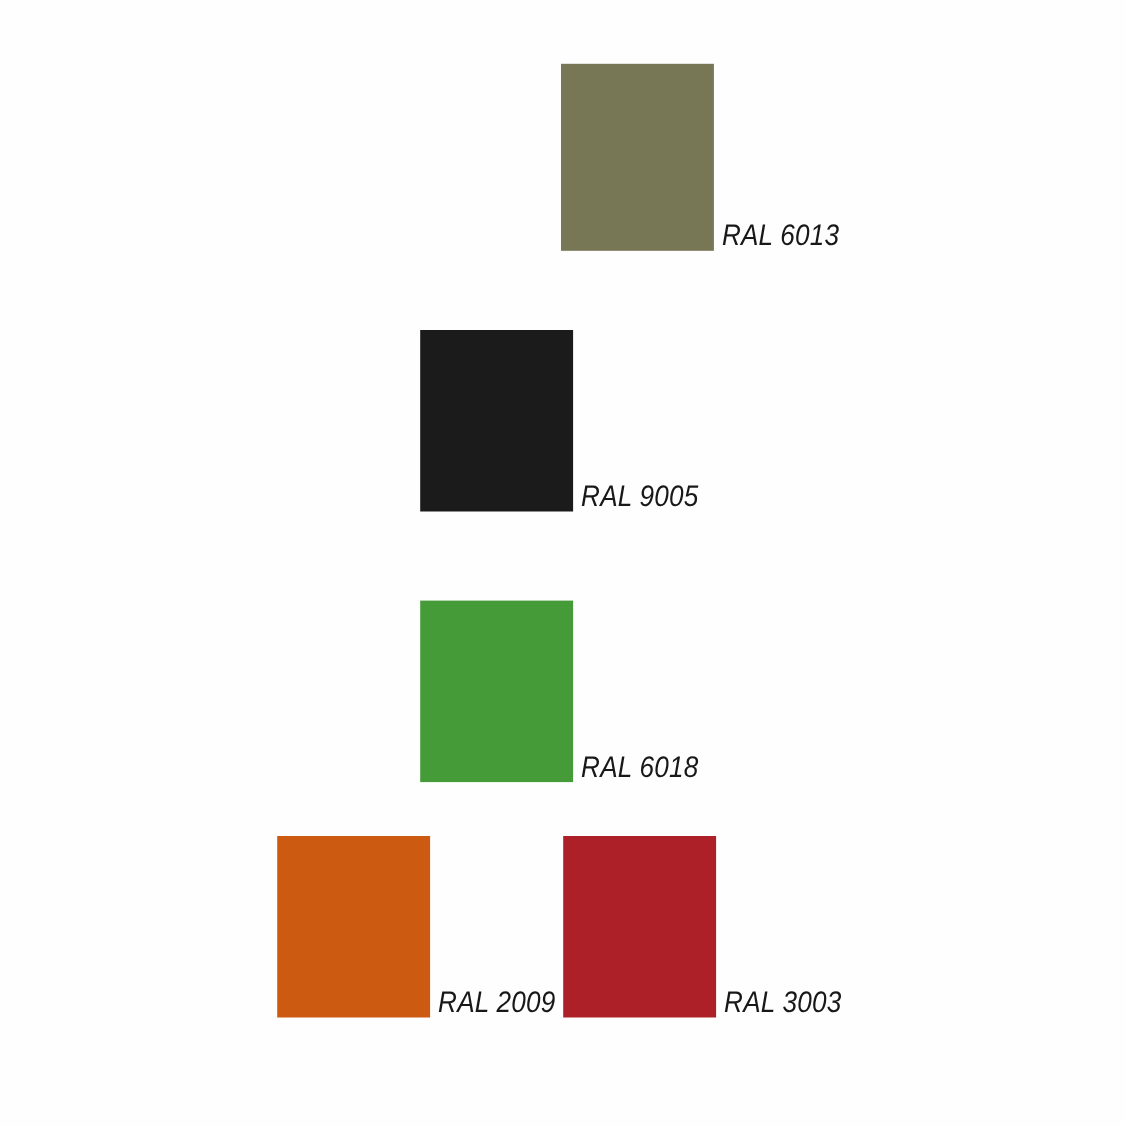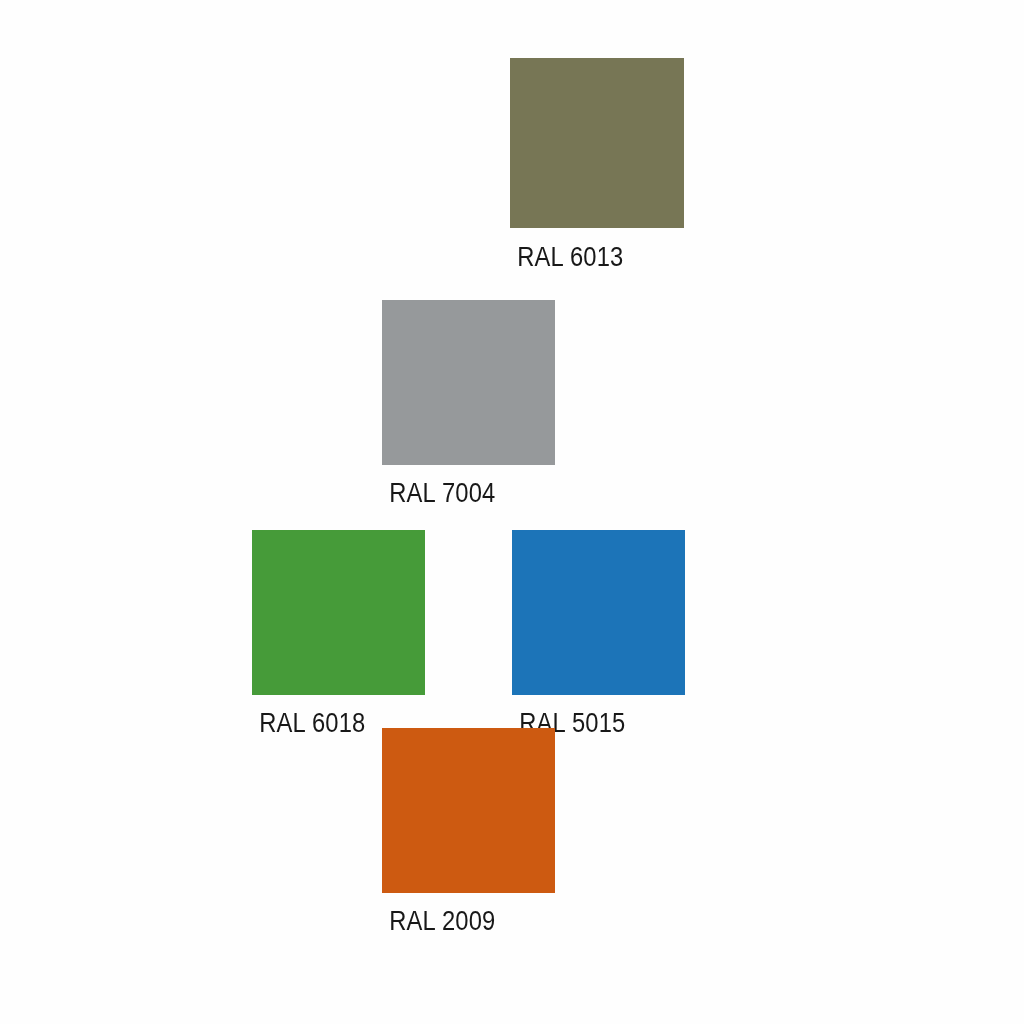--- a/index.html
+++ b/index.html
@@ -44,8 +44,9 @@
   .swatch-cell {
     width: 260px;
     display: flex;
-    flex-direction: column;
-    align-items: flex-start;
+    flex-direction: row;
+    align-items: flex-end;
+    font-style: italic;
   }
 
   .swatch-chip {

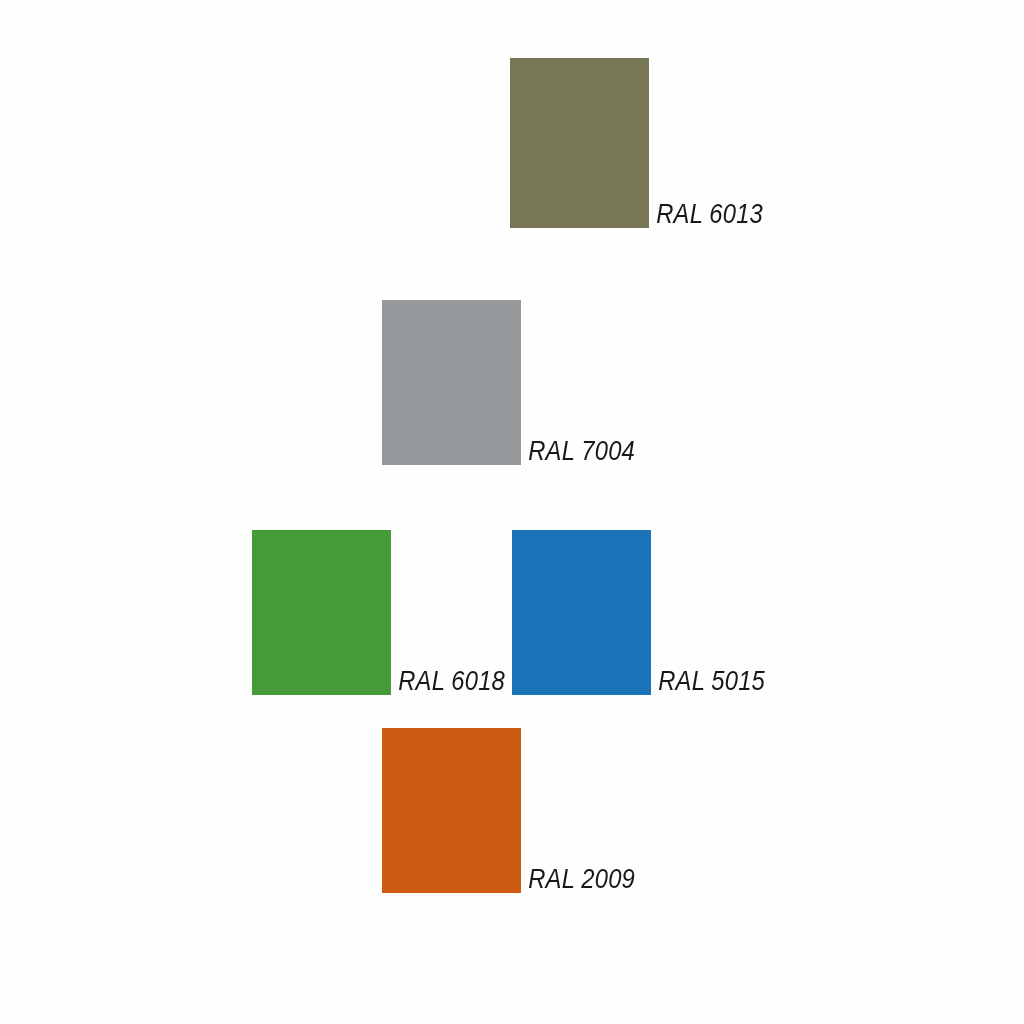--- a/index.html
+++ b/index.html
@@ -94,10 +94,6 @@
   </div>
 
   <div class="swatch-row row-2">
-    <div class="swatch-cell">
-      <div class="swatch-chip" style="background-color: rgb(150, 153, 155);"></div>
-      <div class="swatch-label">RAL 7004</div>
-    </div>
   </div>
 
   <div class="swatch-row row-3">

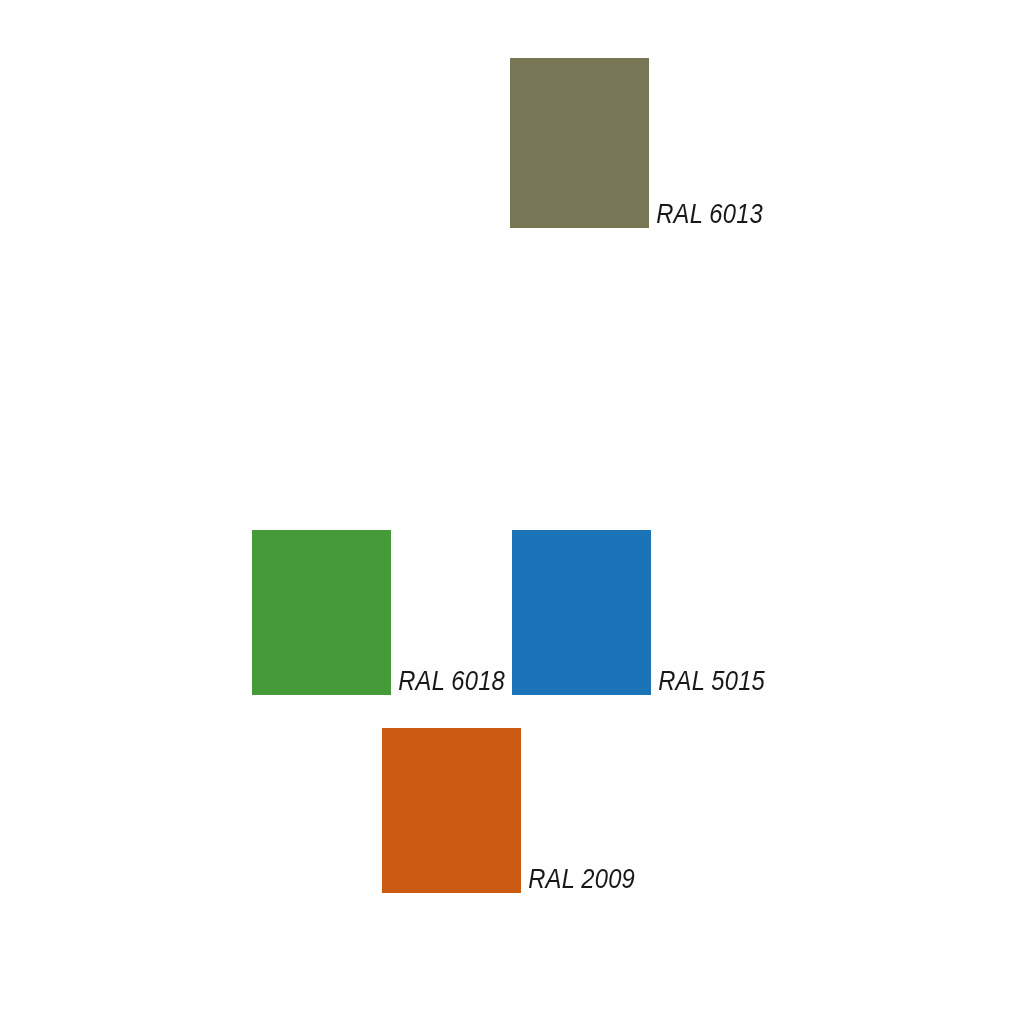--- a/index.html
+++ b/index.html
@@ -94,6 +94,10 @@
   </div>
 
   <div class="swatch-row row-2">
+    <div class="swatch-cell">
+      <div class="swatch-chip" style="background-color: rgb(27, 27, 27);"></div>
+      <div class="swatch-label">RAL 9005</div>
+    </div>
   </div>
 
   <div class="swatch-row row-3">

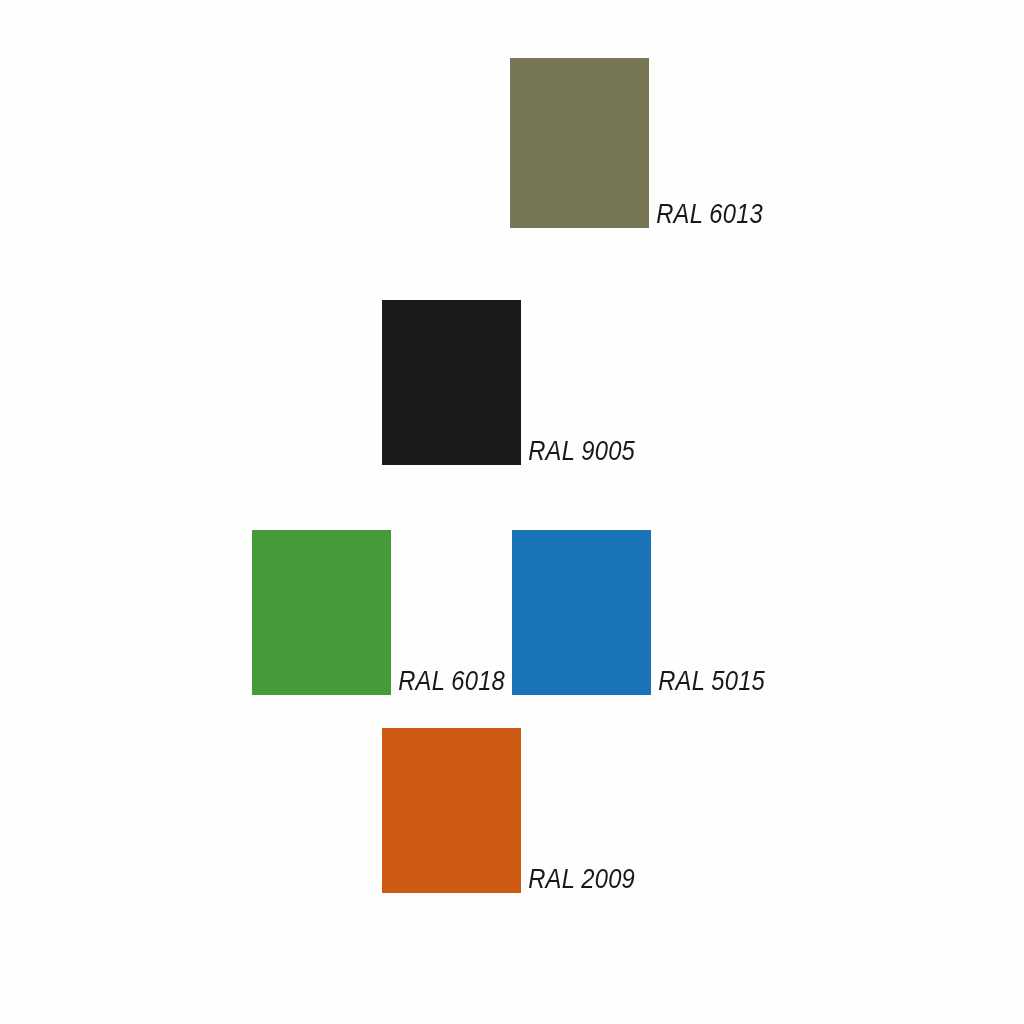--- a/index.html
+++ b/index.html
@@ -37,7 +37,7 @@
     padding-left: 128px;   
   }
   .swatch-row.row-2 { top: 300px; }
-  .swatch-row.row-3 { top: 530px; }
+  .swatch-row.row-3 { top: 546px; }
   .swatch-row.row-4 { top: 728px; }
 
   

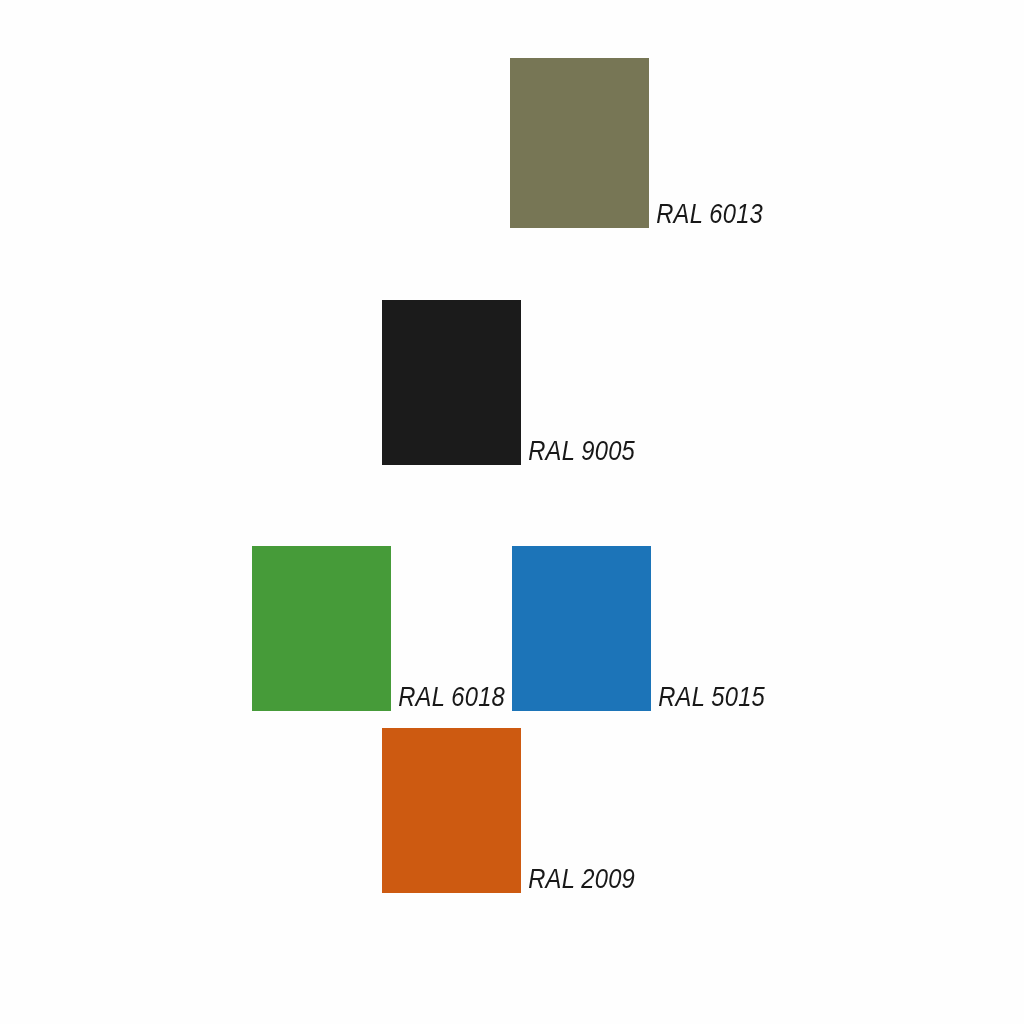--- a/index.html
+++ b/index.html
@@ -105,10 +105,6 @@
       <div class="swatch-chip" style="background-color: rgb(70, 155, 57);"></div>
       <div class="swatch-label">RAL 6018</div>
     </div>
-    <div class="swatch-cell">
-      <div class="swatch-chip" style="background-color: rgb(28, 116, 184);"></div>
-      <div class="swatch-label">RAL 5015</div>
-    </div>
   </div>
 
   <div class="swatch-row row-4">

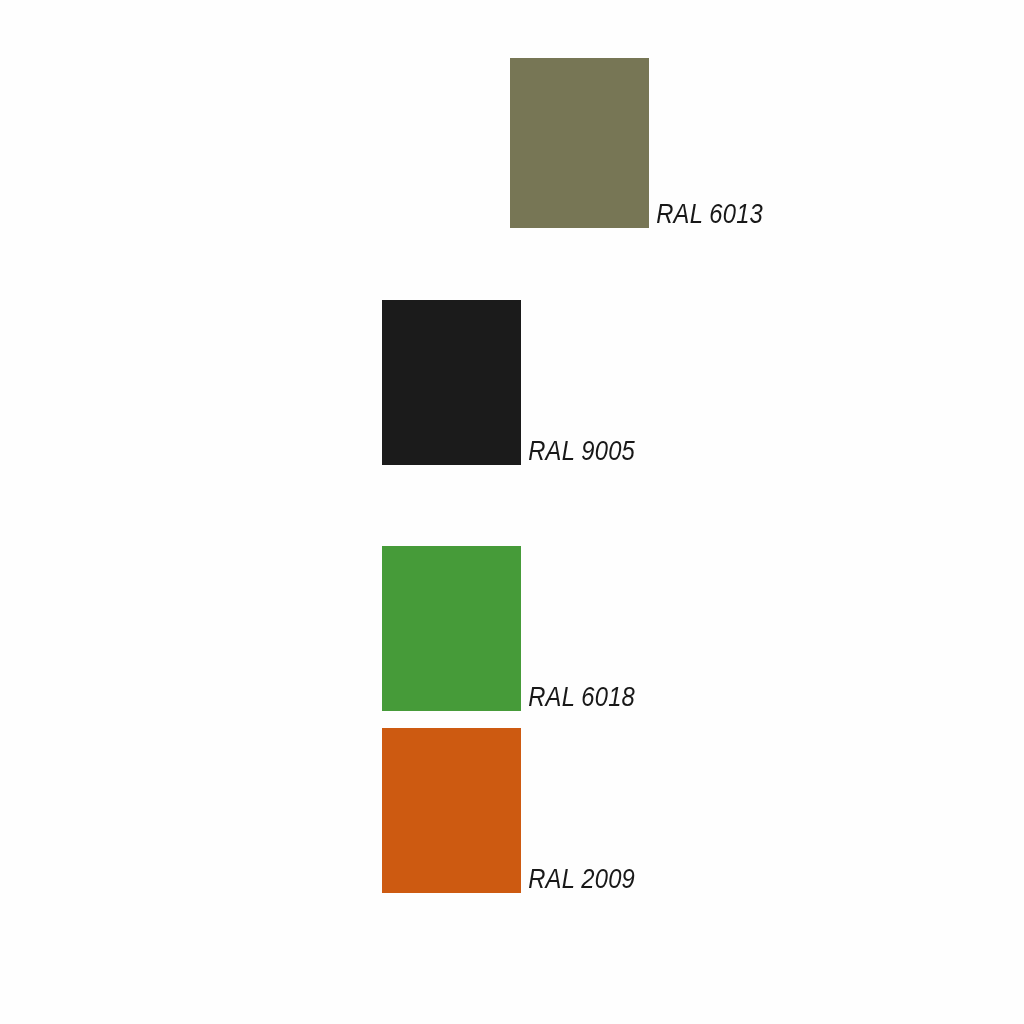--- a/index.html
+++ b/index.html
@@ -38,7 +38,7 @@
   }
   .swatch-row.row-2 { top: 300px; }
   .swatch-row.row-3 { top: 546px; }
-  .swatch-row.row-4 { top: 728px; }
+  .swatch-row.row-4 { top: 760px; }
 
   
   .swatch-cell {

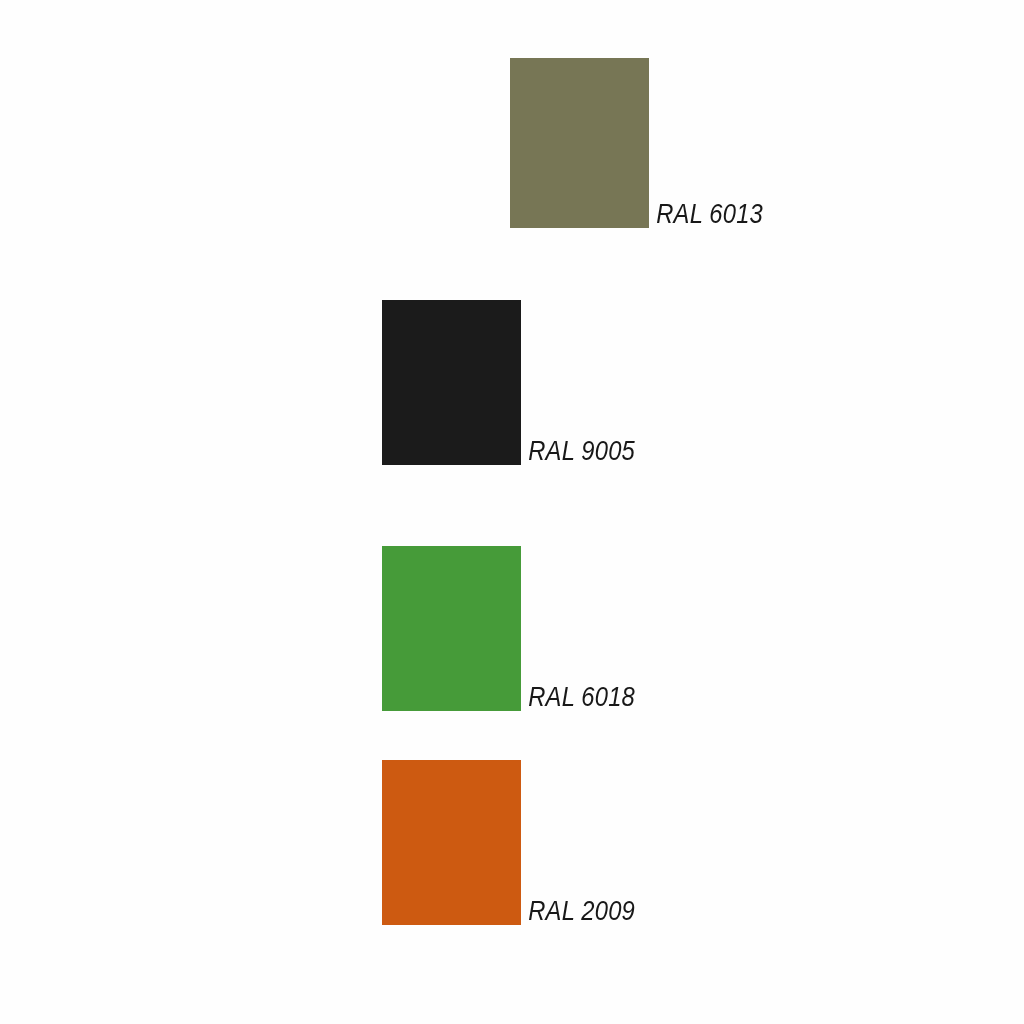--- a/index.html
+++ b/index.html
@@ -112,6 +112,10 @@
       <div class="swatch-chip" style="background-color: rgb(205, 90, 17);"></div>
       <div class="swatch-label">RAL 2009</div>
     </div>
+    <div class="swatch-cell">
+      <div class="swatch-chip" style="background-color: rgb(173, 32, 40);"></div>
+      <div class="swatch-label">RAL 3003</div>
+    </div>
   </div>
 
 </div>

